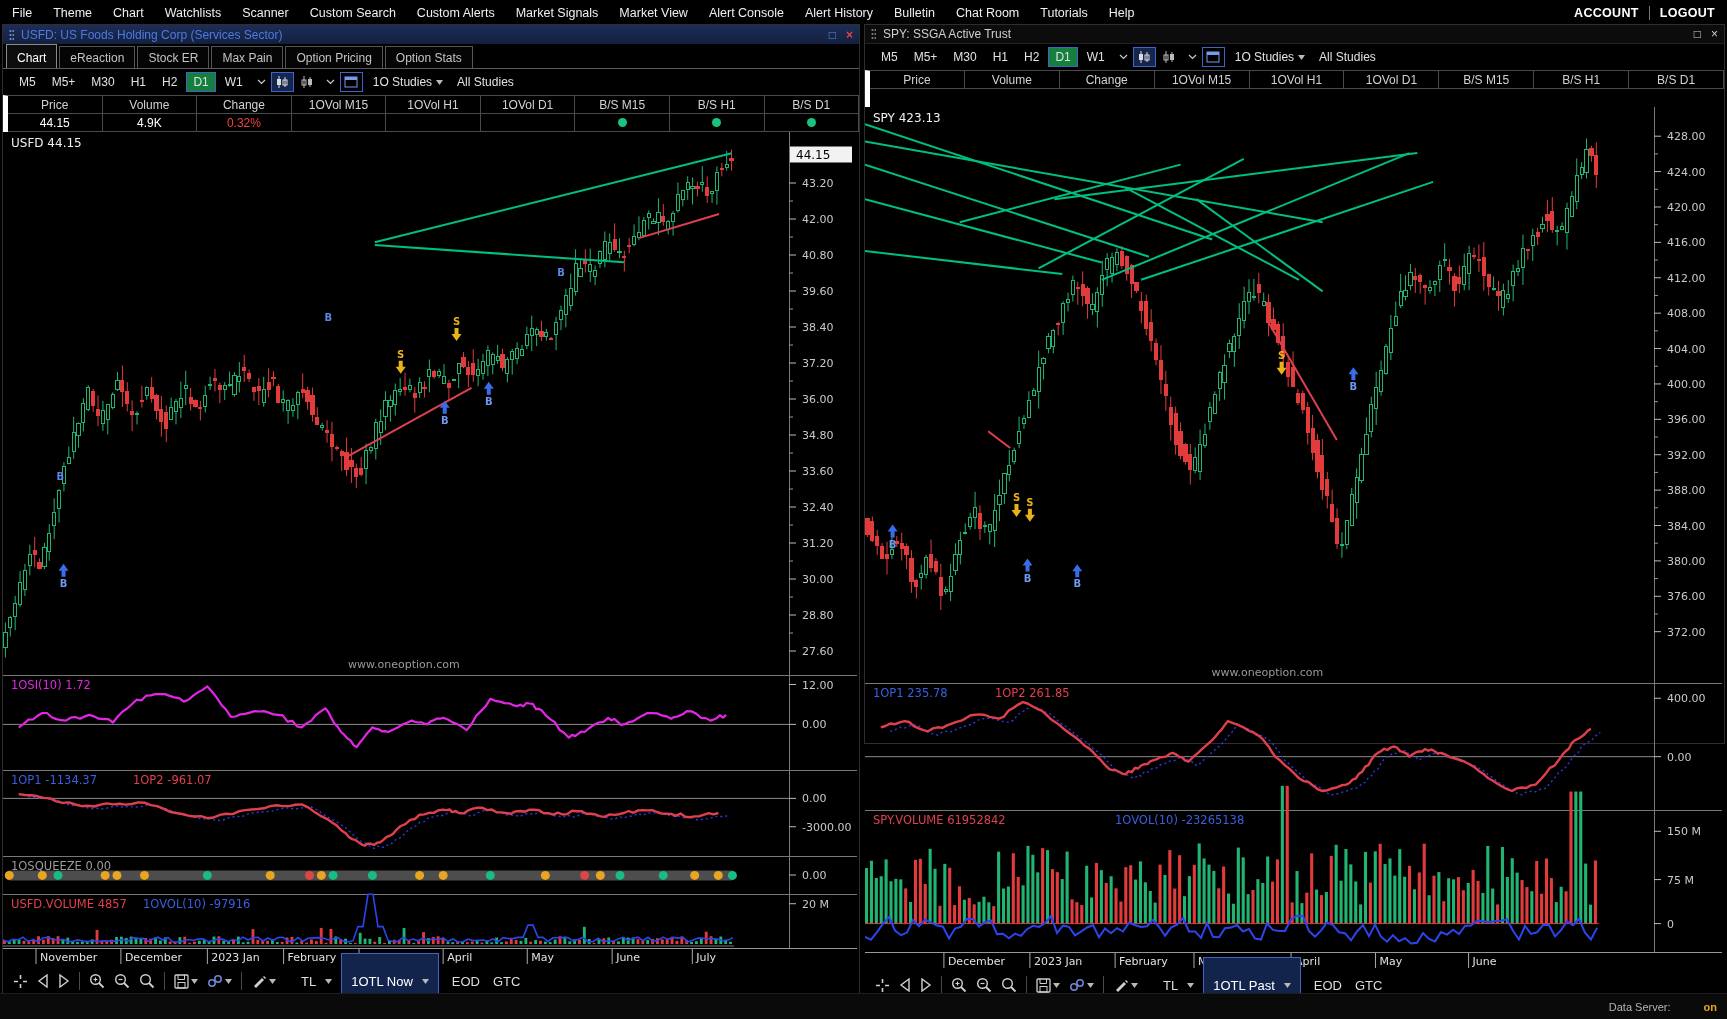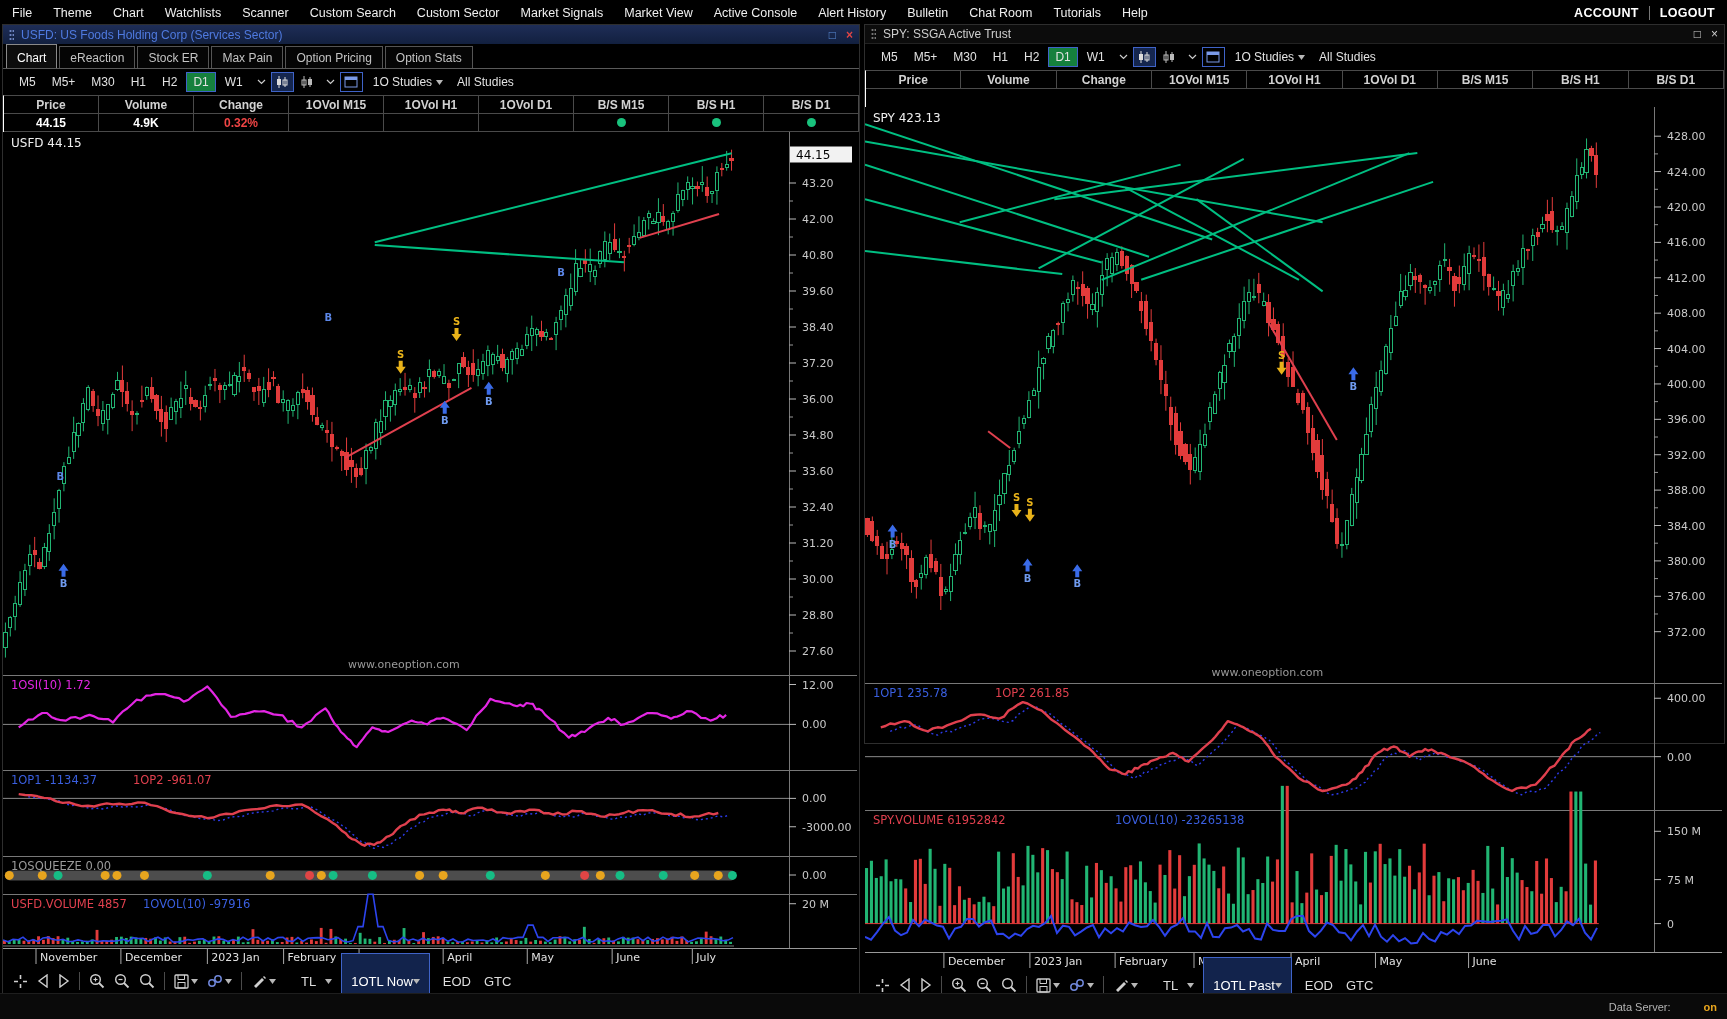--- a/index.html
+++ b/index.html
@@ -77,7 +77,7 @@
       <span class="menu-item">Watchlists</span>
       <span class="menu-item">Scanner</span>
       <span class="menu-item">Custom Search</span>
-      <span class="menu-item">Custom Sector</span>
+      <span class="menu-item">Custom Alerts</span>
       <span class="menu-item">Market Signals</span>
       <span class="menu-item">Market View</span>
       <span class="menu-item">Active Console</span>

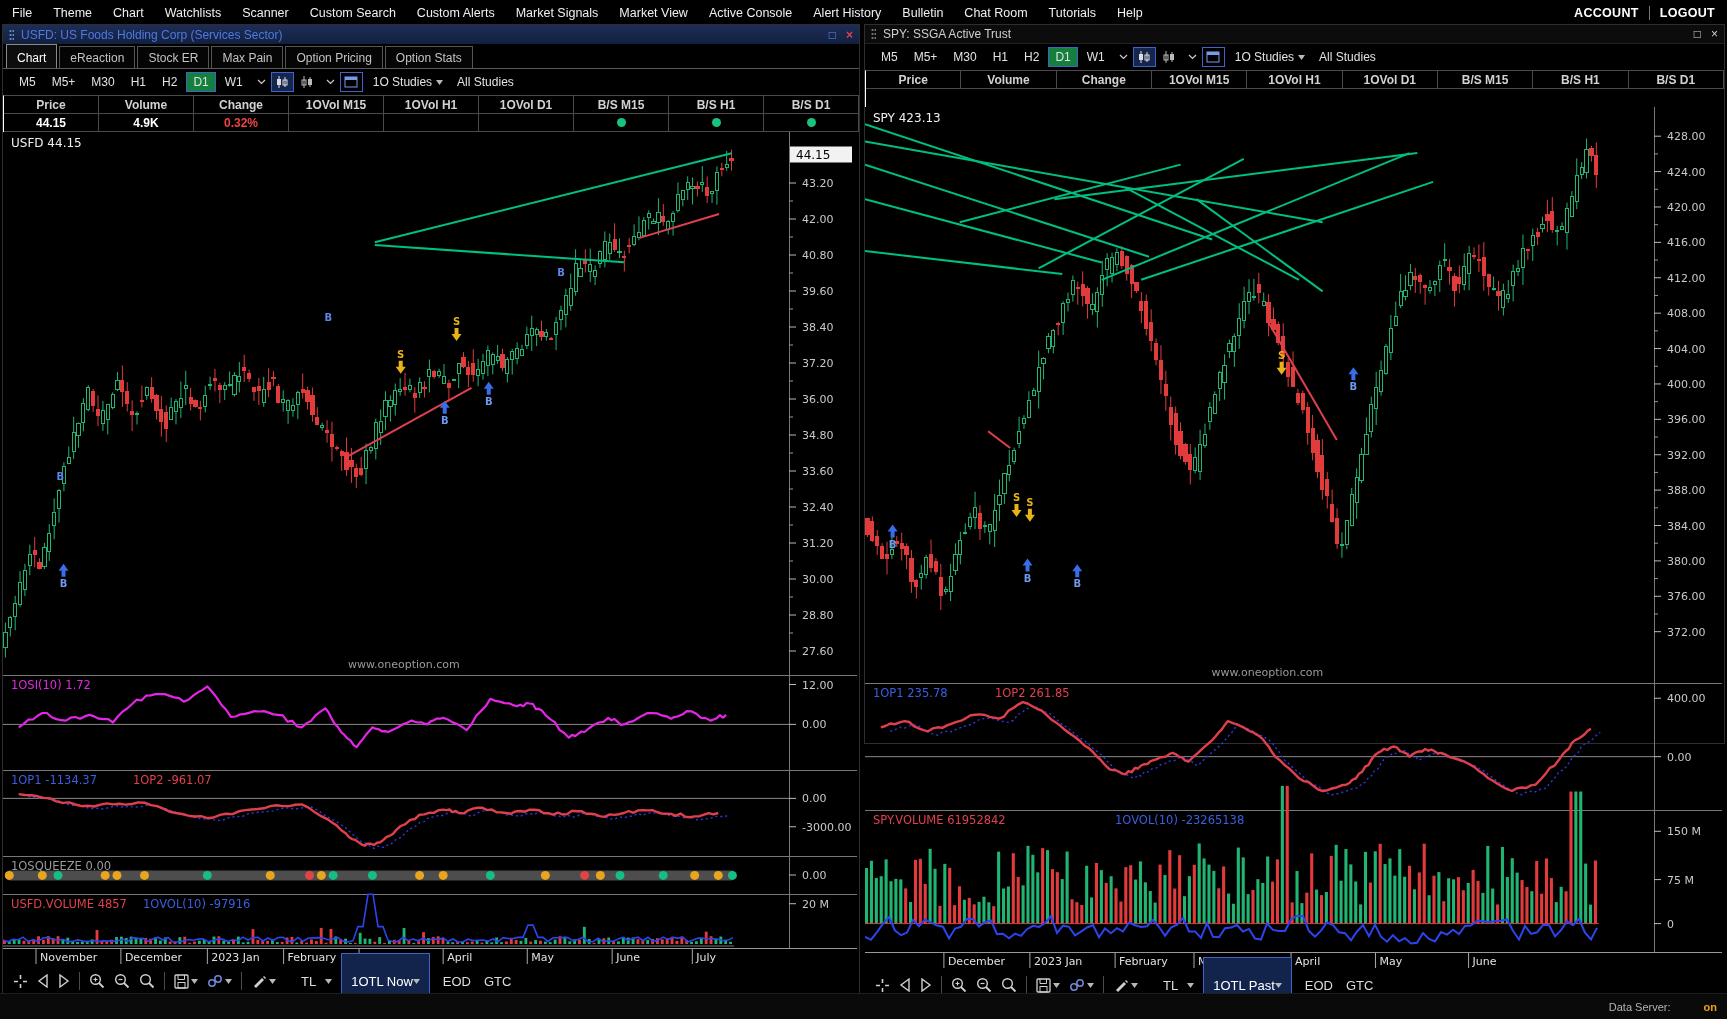--- a/index.html
+++ b/index.html
@@ -80,7 +80,7 @@
       <span class="menu-item">Custom Alerts</span>
       <span class="menu-item">Market Signals</span>
       <span class="menu-item">Market View</span>
-      <span class="menu-item">Active Console</span>
+      <span class="menu-item">Alert Console</span>
       <span class="menu-item">Alert History</span>
       <span class="menu-item">Bulletin</span>
       <span class="menu-item">Chat Room</span>

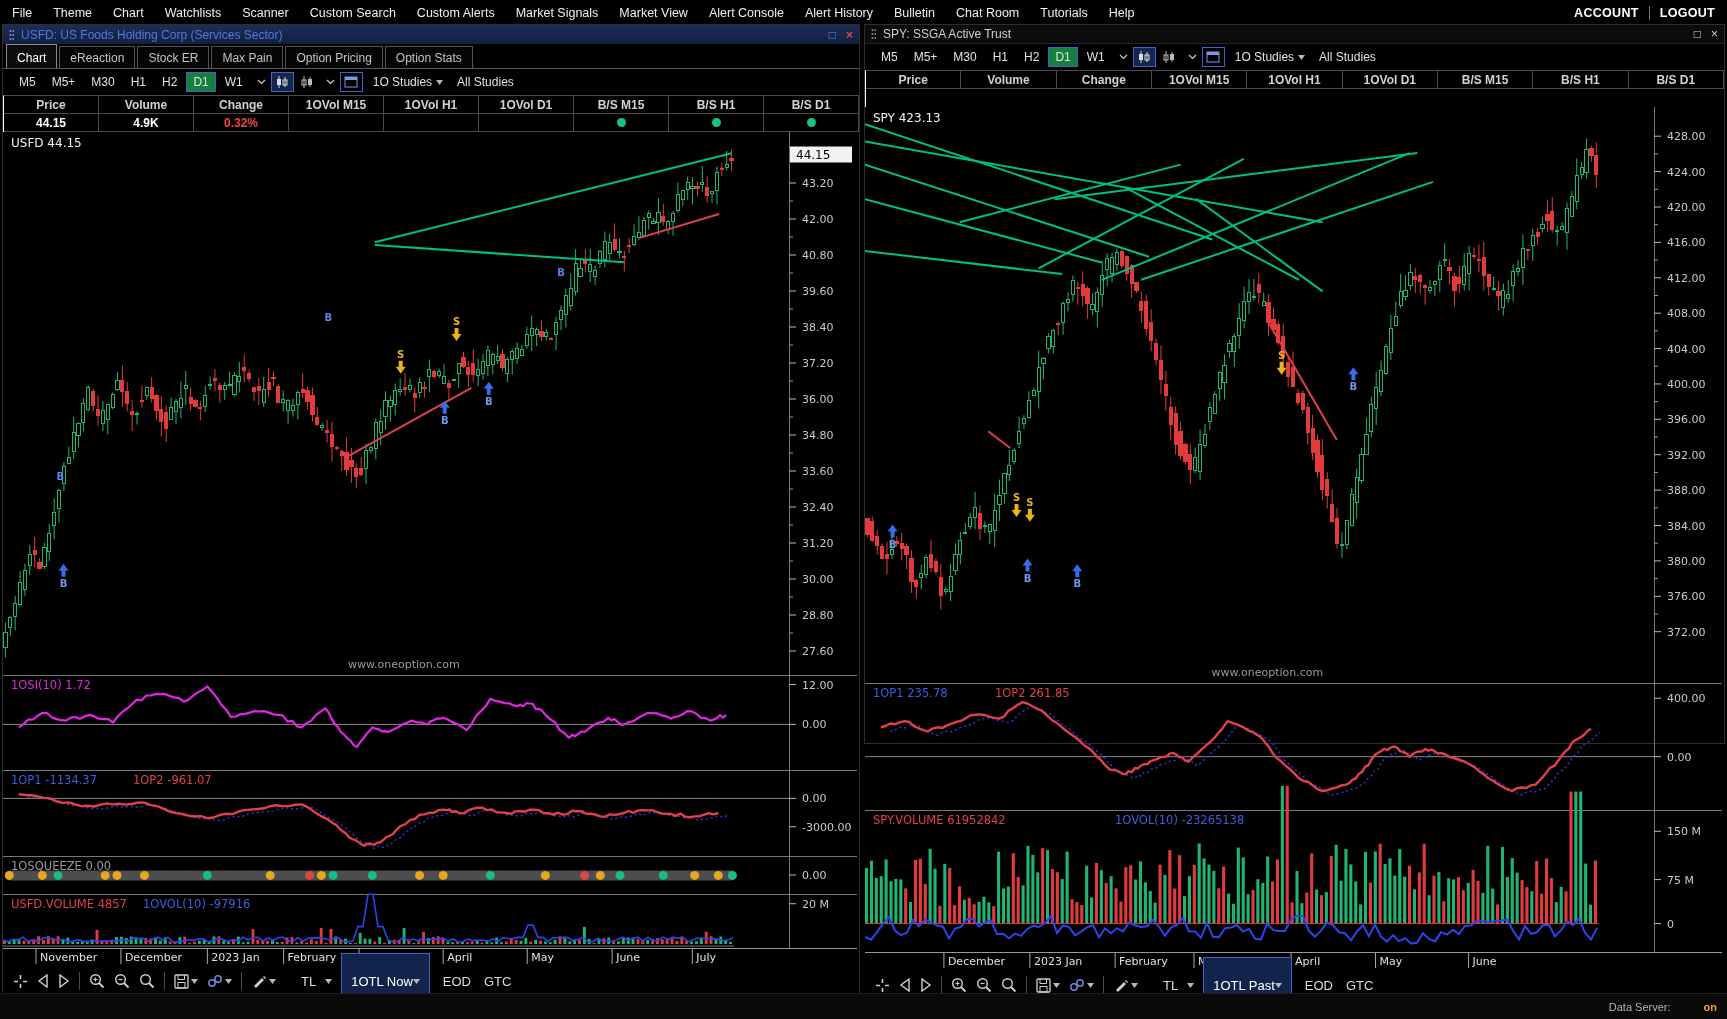--- a/index.html
+++ b/index.html
@@ -46,7 +46,7 @@
   .allstudies { margin-left:14px; white-space:nowrap; }
   .caret-svg { display:inline-block; }
   
-  .qtable { flex:0 0 37px; display:flex; flex-direction:column; border-top:1px solid #4a4a4a; border-left:1px solid #ffffff;font-weight:bold; }
+  .qtable { flex:0 0 37px; display:flex; flex-direction:column; border-top:1px solid #4a4a4a; border-left:5px solid #ffffff; }
   .qrow { display:flex; height:18px; }
   .qcell { flex:1; border-right:1px solid #4a4a4a; border-bottom:1px solid #4a4a4a; display:flex; align-items:center; justify-content:center; font-size:12px; color:#fff; overflow:hidden; }
   .qhead { color:#d2d2d2; }

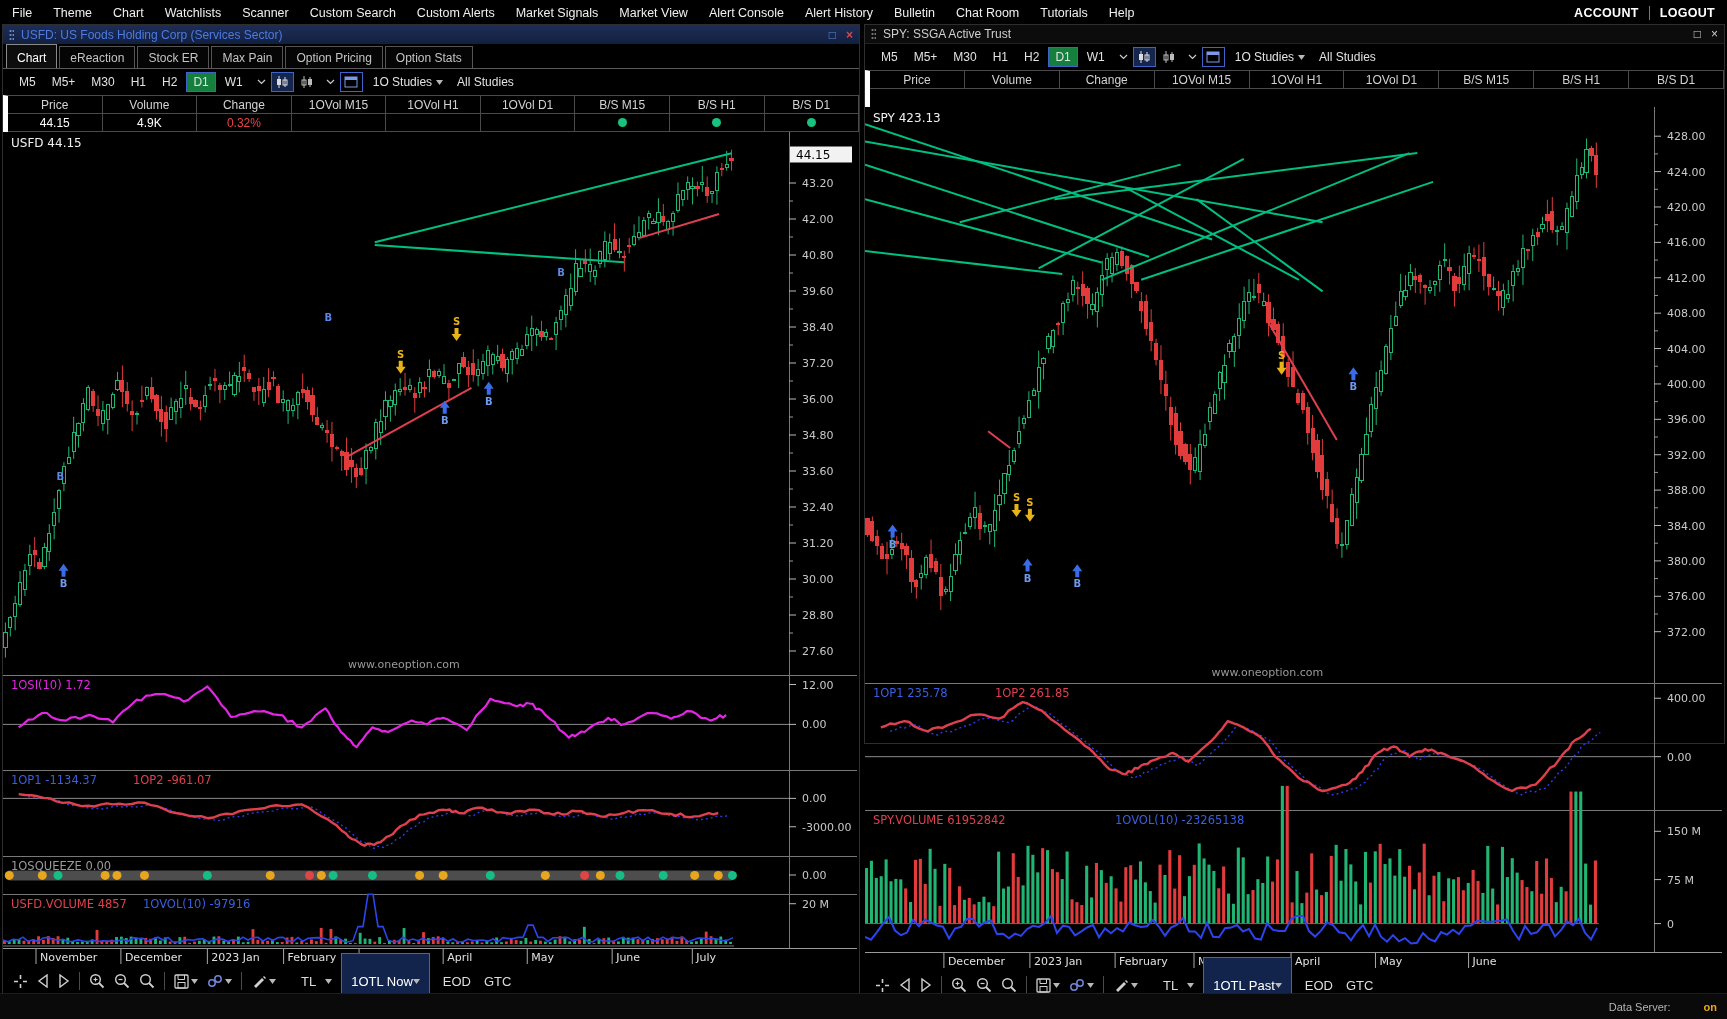--- a/index.html
+++ b/index.html
@@ -59,7 +59,7 @@
   .sep { width:1px; height:18px; background:#4a4a4a; }
   .bicon { display:flex; align-items:center; gap:2px; }
   .tl-label { margin-left:16px; }
-  .mode-box { display:flex; align-items:center; border:1px solid #3f63c8; background:#12234c; padding:20px 9px; color:#fff; white-space:nowrap; }
+  .mode-box { display:flex; align-items:center; gap:9px; border:1px solid #3f63c8; background:#12234c; padding:20px 9px; color:#fff; white-space:nowrap; }
   .plain-label { margin-left:4px; }
   
   .statusbar { position:absolute; left:0; right:0; bottom:0; height:26px; background:#0a0a0a; border-top:1px solid #1e1e1e;

